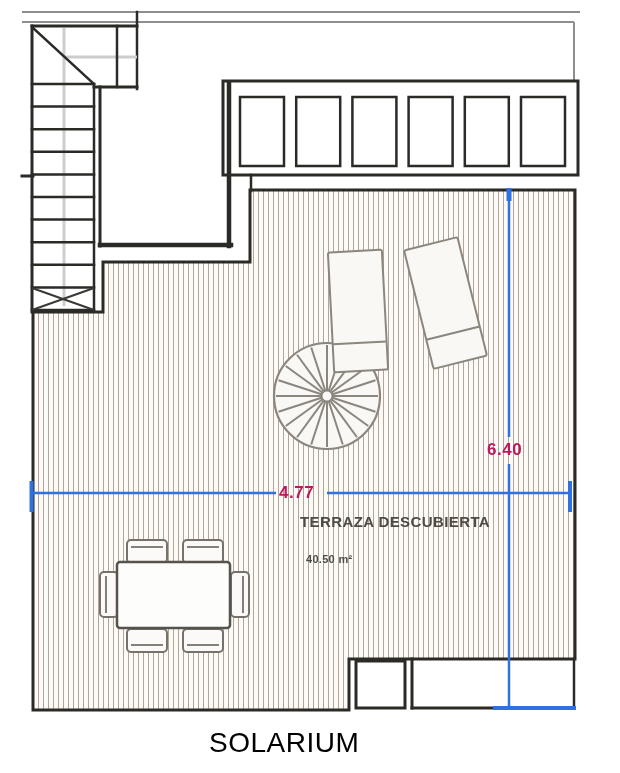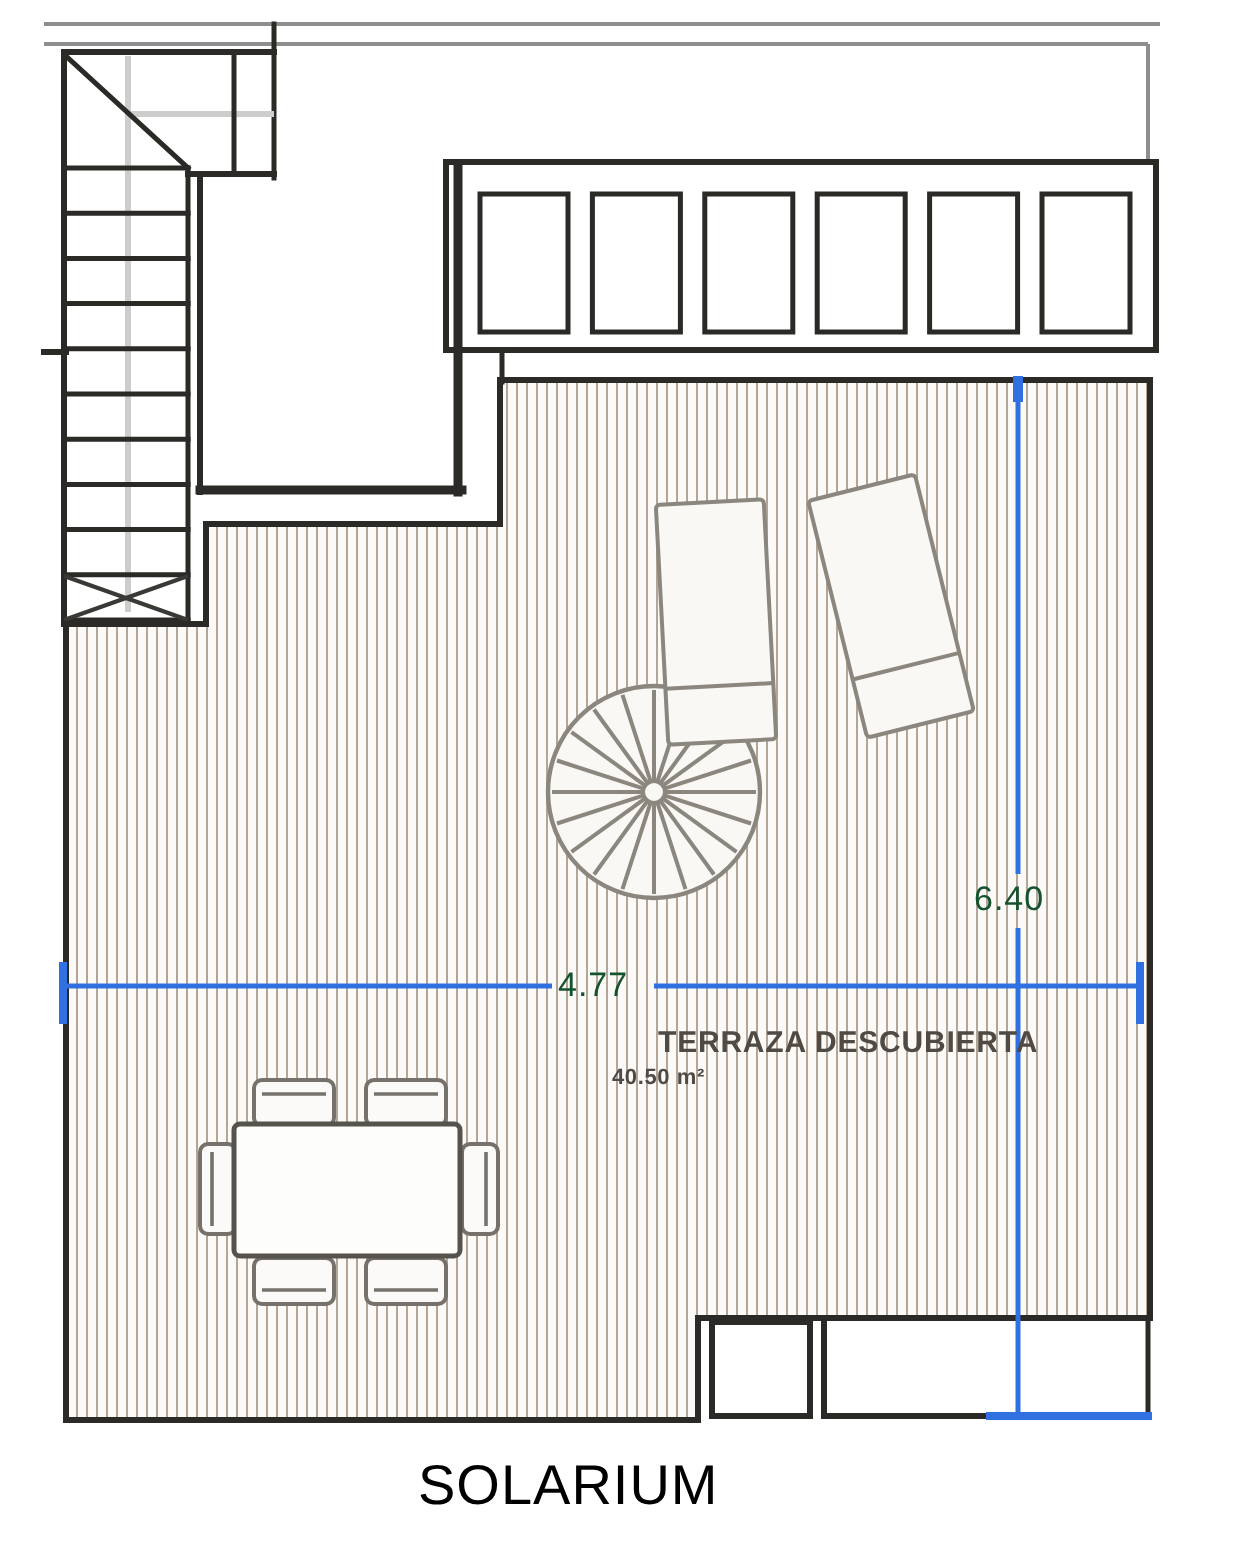--- a/index.html
+++ b/index.html
@@ -30,7 +30,7 @@
   .dimfill{fill:#3070e0;stroke:none;}
   .label{position:absolute;white-space:nowrap;}
   #dim-width-label,#dim-height-label{
-    color:#14532d;font-size:17px;font-weight:normal;letter-spacing:.5px;
+    color:#be185d;font-size:17px;font-weight:bold;letter-spacing:.5px;
   }
   #area-name{color:#4f4a44;font-size:15px;font-weight:bold;letter-spacing:.4px;}
   #area-size{color:#4f4a44;font-size:11px;font-weight:bold;letter-spacing:.3px;}

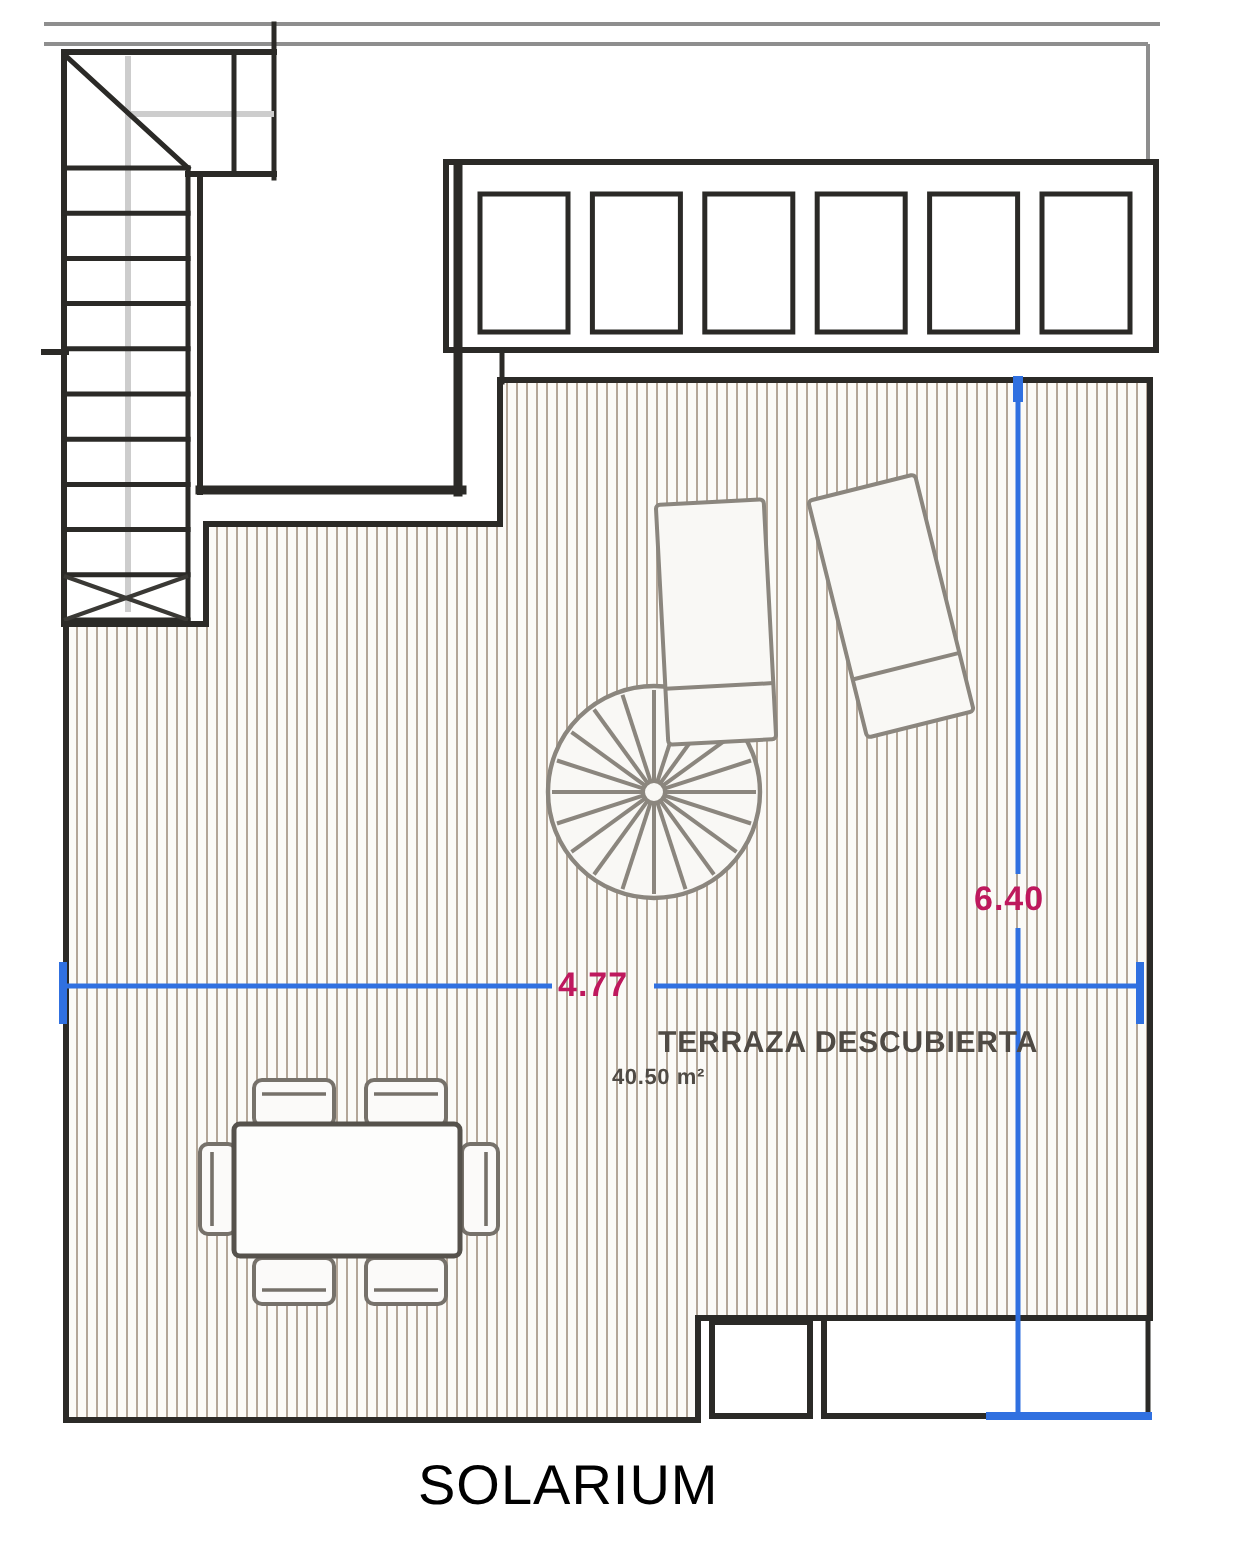--- a/index.html
+++ b/index.html
@@ -186,7 +186,7 @@
 
   <div class="label" id="dim-width-label" style="left:279px;top:483px;">4.77</div>
   <div class="label" id="dim-height-label" style="left:487px;top:440px;">6.40</div>
-  <div class="label" id="area-name" style="left:300px;top:513px;margin-left:29px;">TERRAZA DESCUBIERTA</div>
+  <div class="label" id="area-name" style="left:300px;top:513px;">TERRAZA DESCUBIERTA</div>
   <div class="label" id="area-size" style="left:306px;top:533px;">40.50 m²</div>
   <div class="label" id="plan-title" style="left:209px;top:727px;">SOLARIUM</div>
 </div>

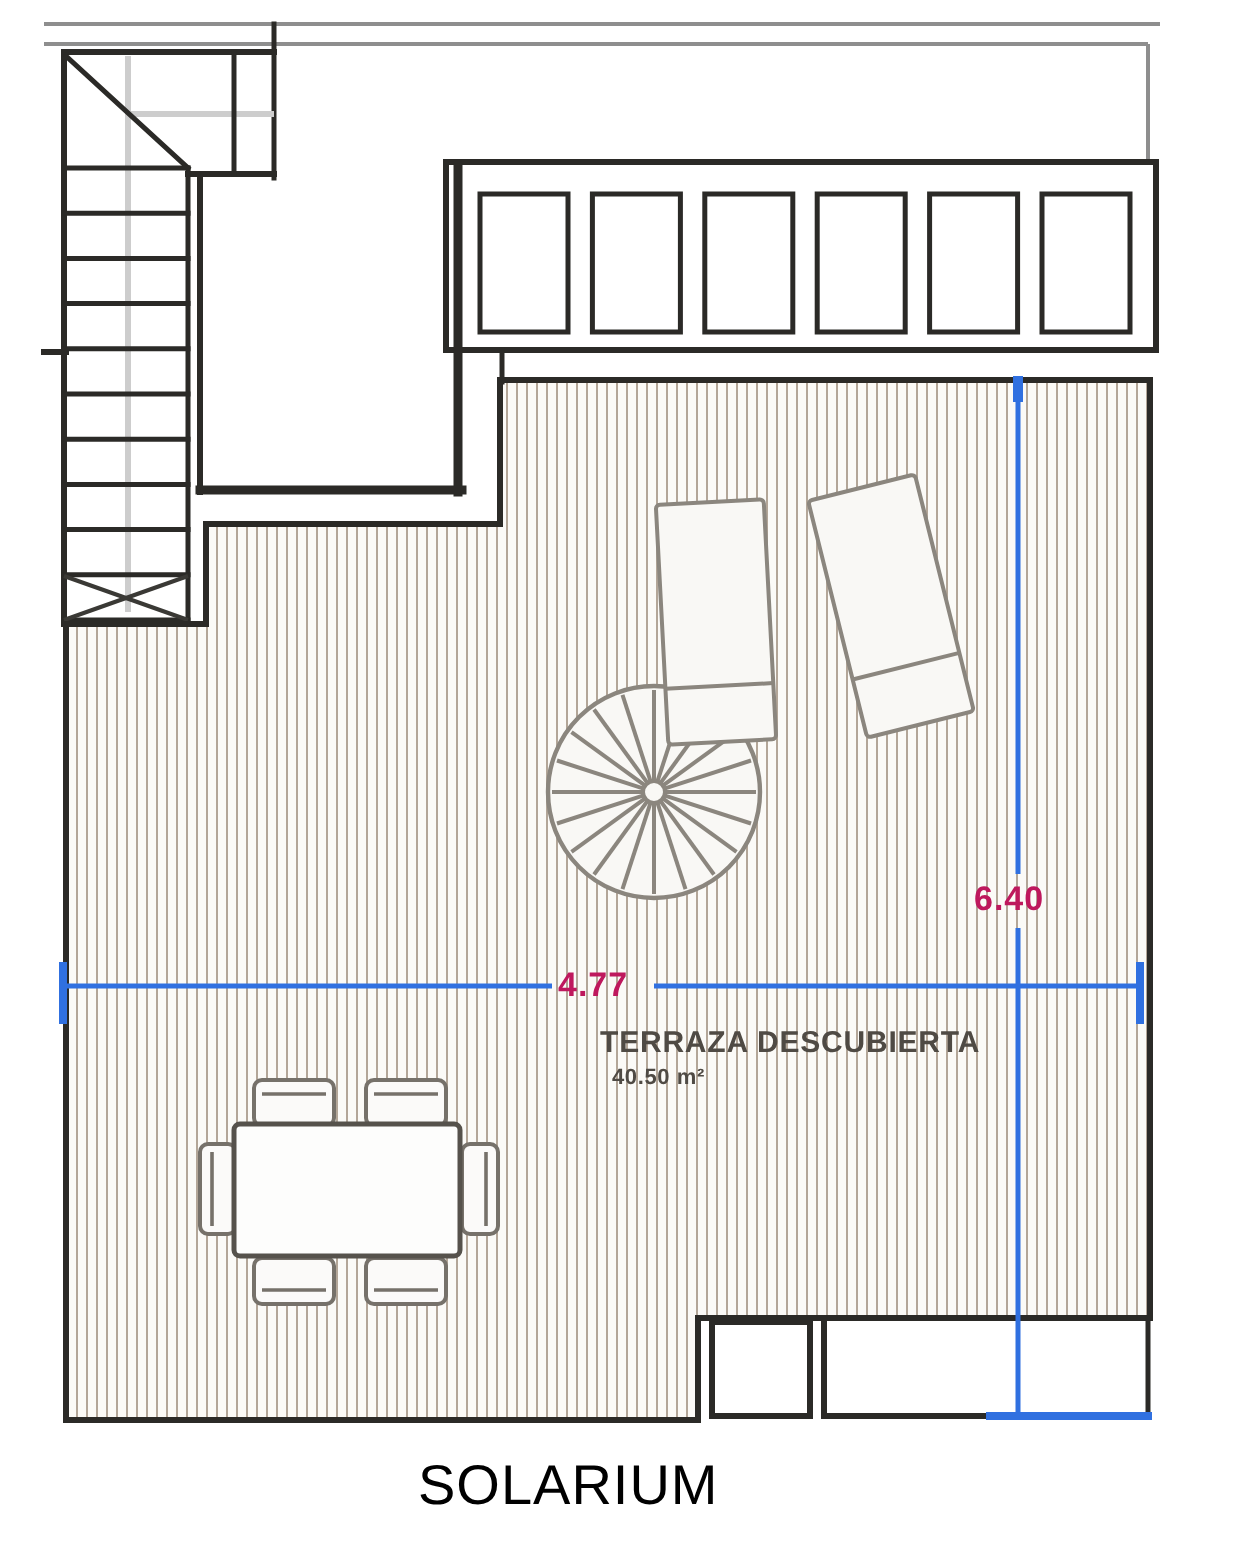--- a/index.html
+++ b/index.html
@@ -33,7 +33,7 @@
     color:#be185d;font-size:17px;font-weight:bold;letter-spacing:.5px;
   }
   #area-name{color:#4f4a44;font-size:15px;font-weight:bold;letter-spacing:.4px;}
-  #area-size{color:#4f4a44;font-size:11px;font-weight:bold;letter-spacing:.3px;}
+  #area-size{color:#4f4a44;font-size:11px;font-weight:bold;letter-spacing:.3px;margin-top:20px;}
   #plan-title{color:#000000;font-size:28px;letter-spacing:.5px;}
 </style>
 </head>

